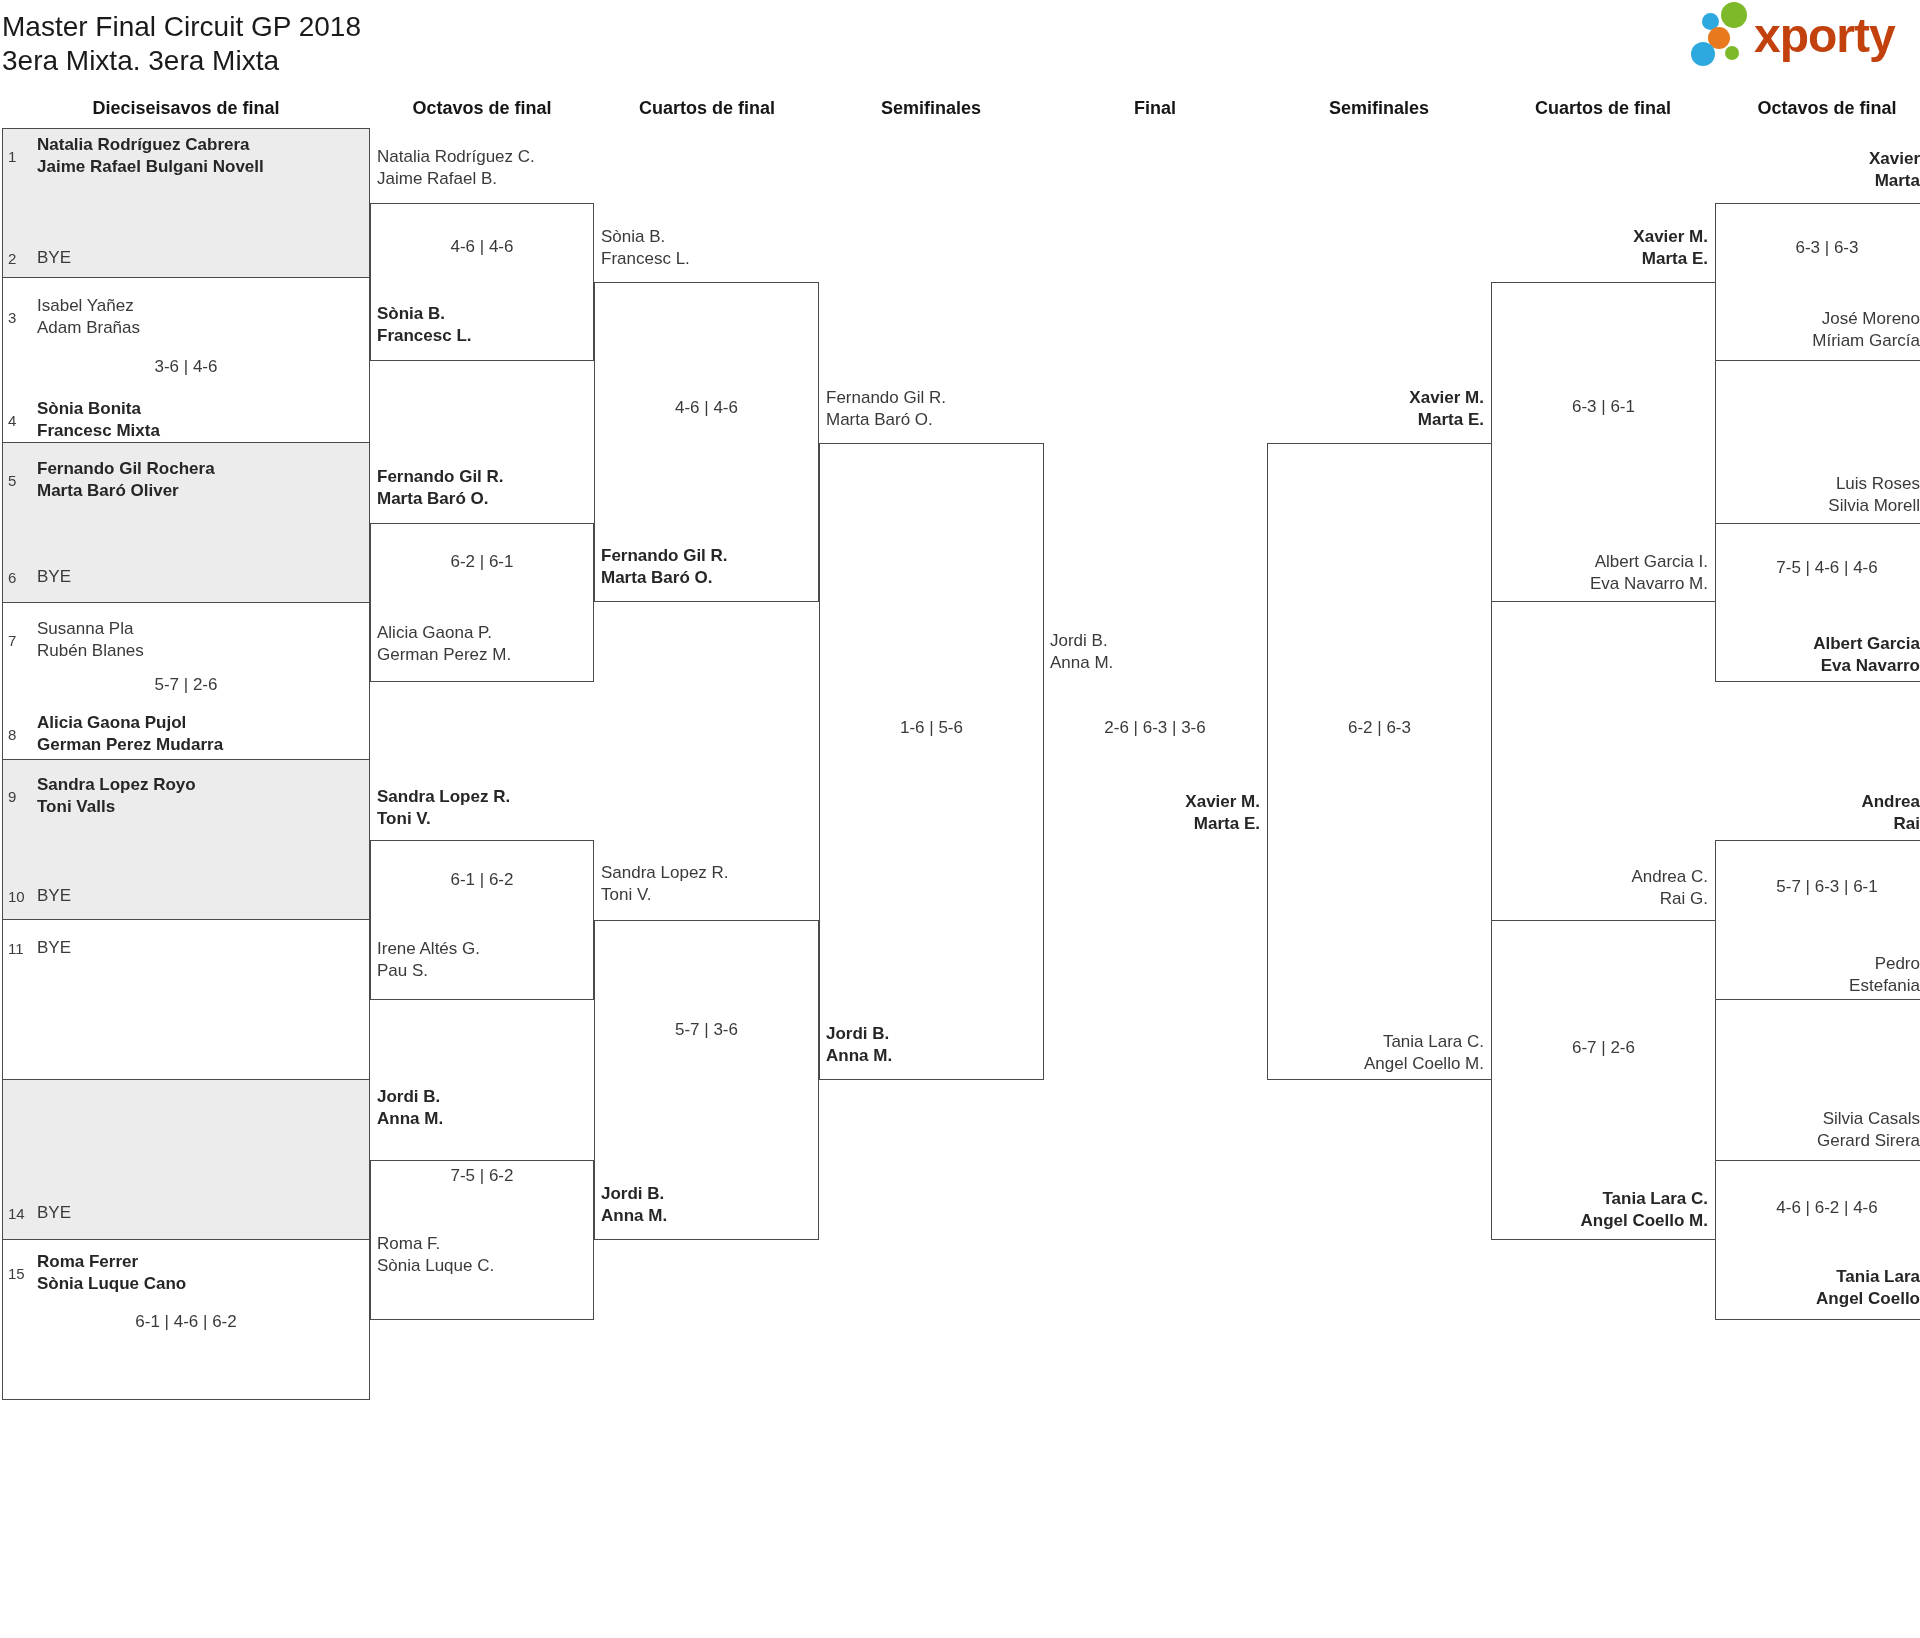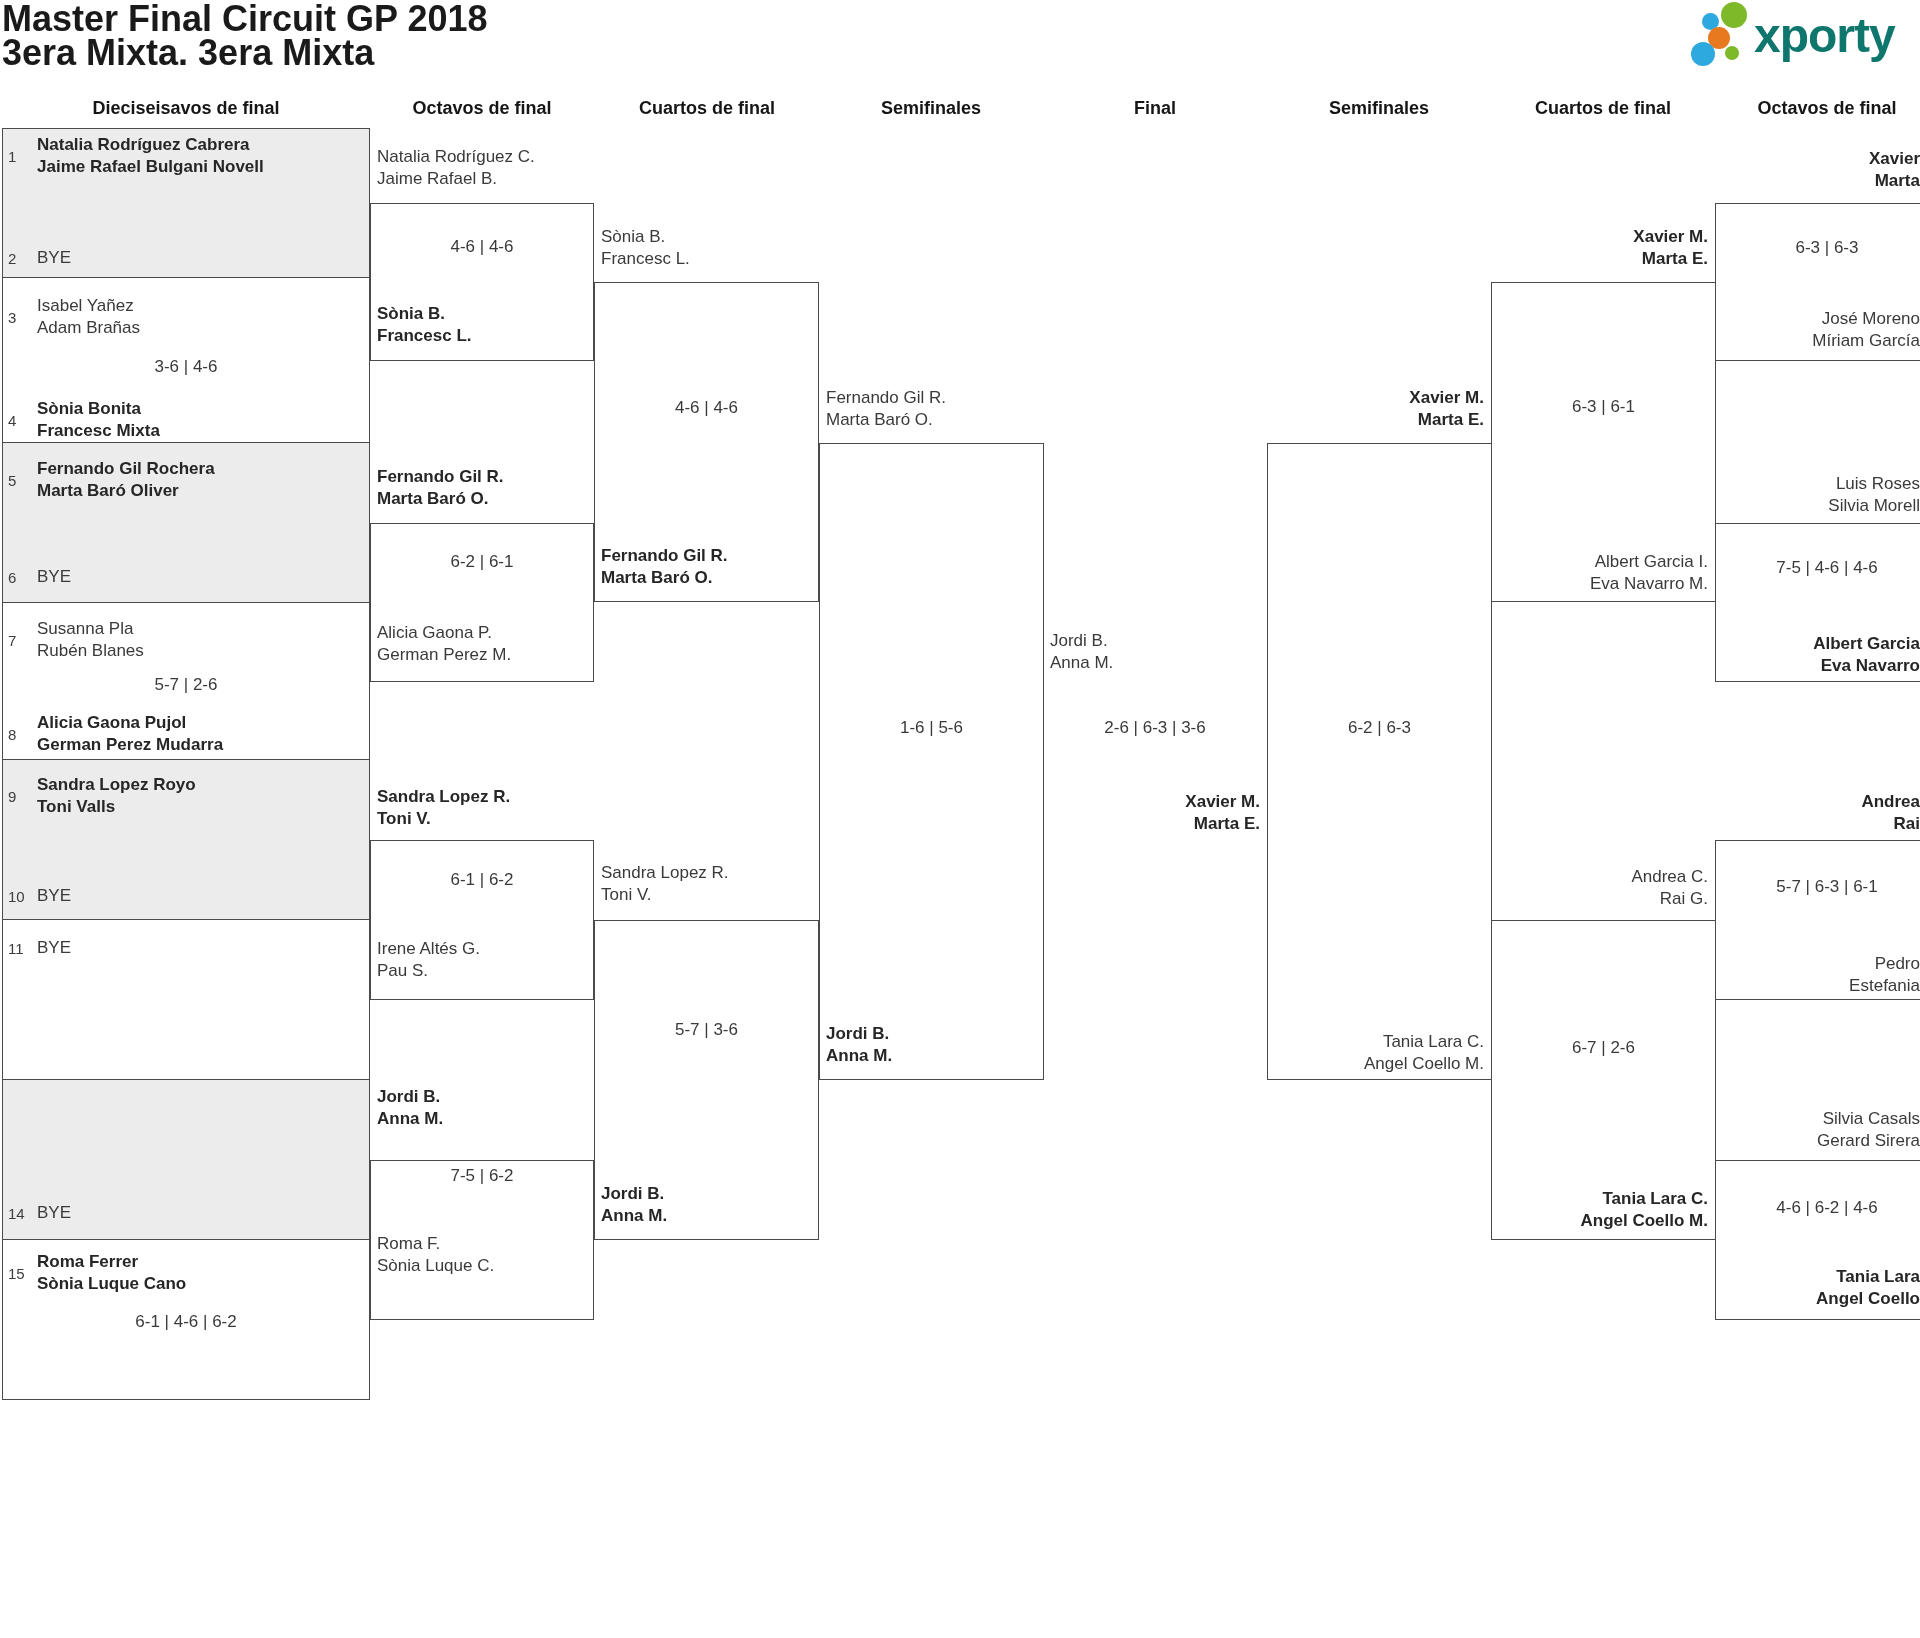--- a/index.html
+++ b/index.html
@@ -5,7 +5,7 @@
   html,body{margin:0;padding:0;background:#fff;}
   #page{position:relative;width:1920px;height:1638px;background:#fff;overflow:hidden;
         font-family:"Liberation Sans",sans-serif;}
-  .title{position:absolute;left:2px;top:2px;font-size:36px;line-height:34px;font-weight:700;
+  .title{position:absolute;left:2px;top:10px;font-size:28px;line-height:34px;font-weight:400;
          color:#1a1a1a;white-space:pre-line;}
   .hdr{position:absolute;top:98px;width:240px;text-align:center;font-size:18px;font-weight:700;color:#161616;}
   .box{position:absolute;border:1px solid #4a4a4a;box-sizing:border-box;background:transparent;}

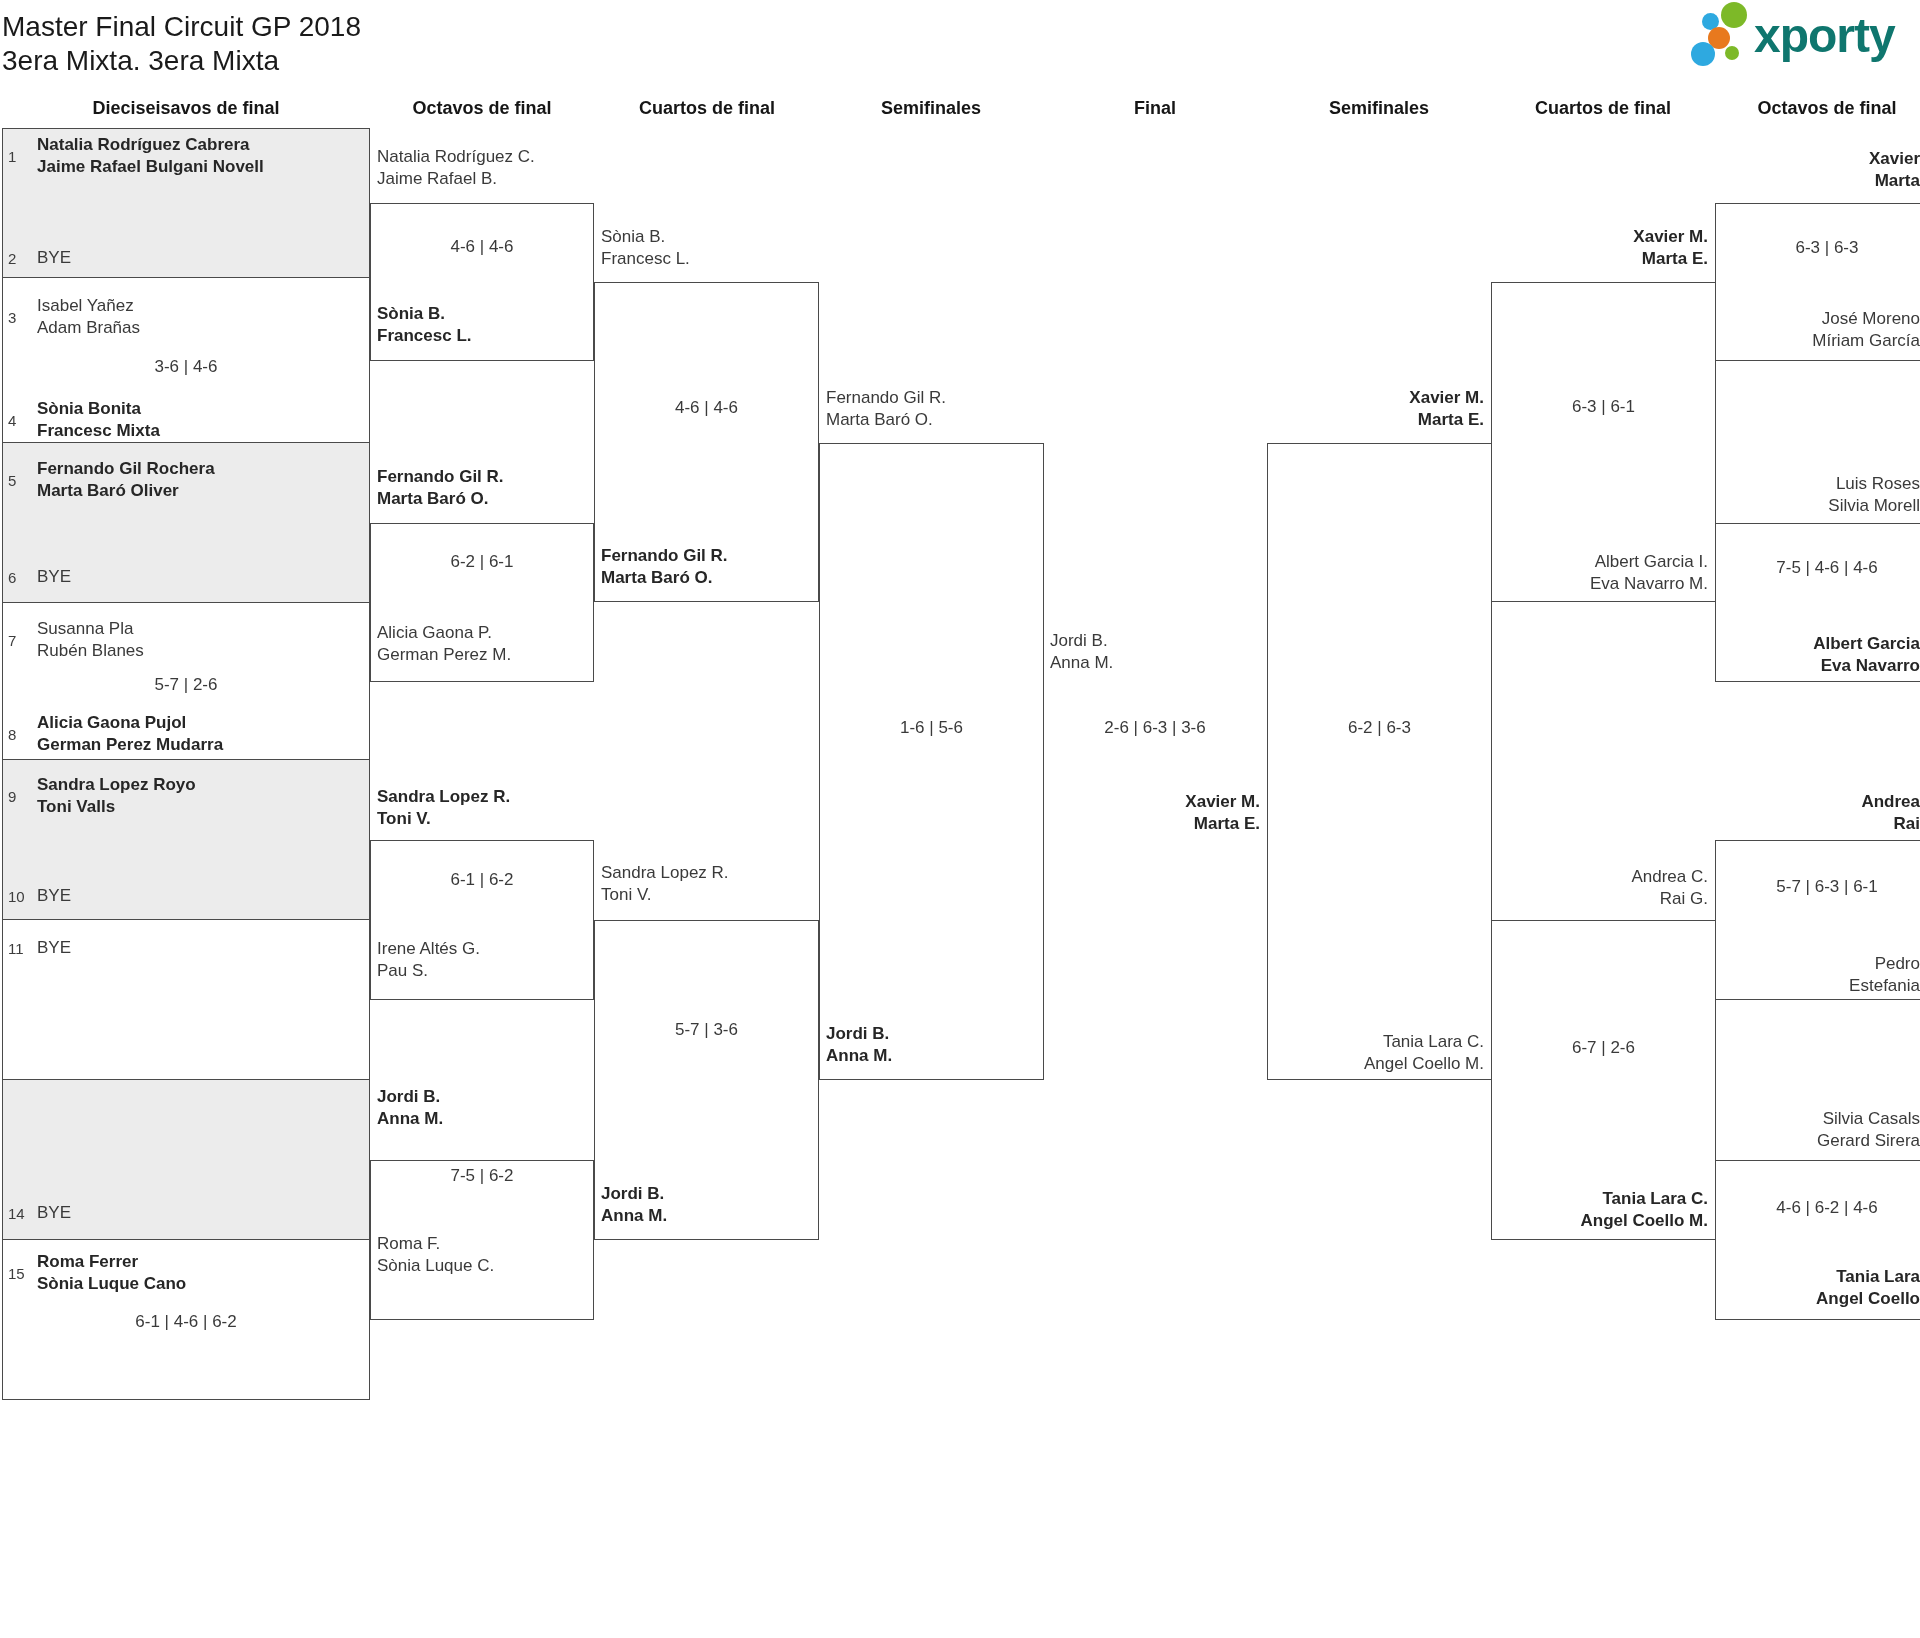--- a/index.html
+++ b/index.html
@@ -27,7 +27,7 @@
   .d-blue-big{left:3px;top:42px;width:24px;height:24px;background:#2ea9e0;}
   .d-green-small{left:37px;top:46px;width:14px;height:14px;background:#7db928;}
   .wordmark{position:absolute;left:66px;top:8px;font-size:48px;font-weight:800;letter-spacing:-1px;
-            color:#0f766e;font-family:"Liberation Sans",sans-serif;}
+            color:#c2410c;font-family:"Liberation Sans",sans-serif;}
 </style>
 </head>
 <body>

